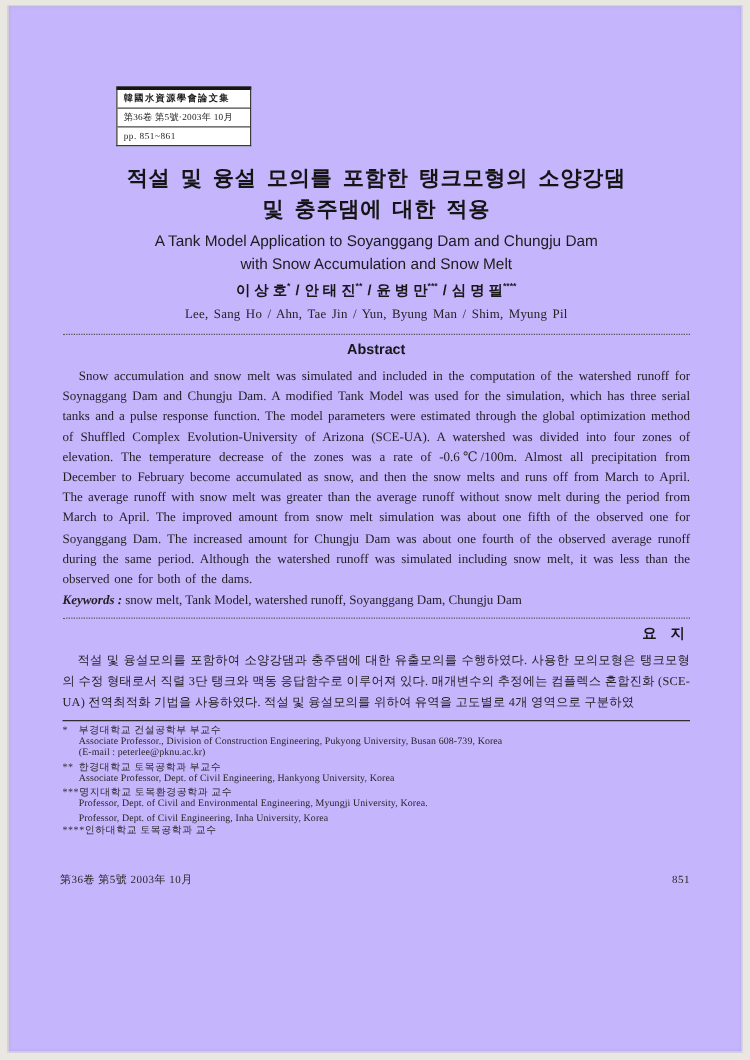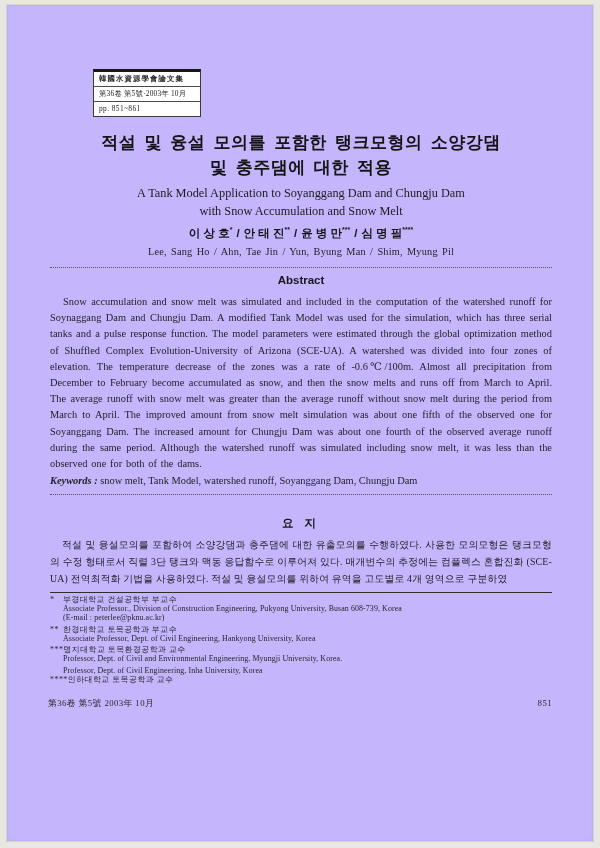--- a/index.html
+++ b/index.html
@@ -37,7 +37,7 @@
   }
   .title-en {
     margin-top:5px; text-align:center; font-size:12.3px; line-height:17.5px;
-    color:#1c1c1c; font-family:Liberation Serif, serif;
+    color:#1c1c1c; font-family:Liberation Sans, sans-serif;
   }
   .authors-ko {
     margin-top:6px; text-align:center; font-weight:bold; font-size:11.5px; line-height:15px;

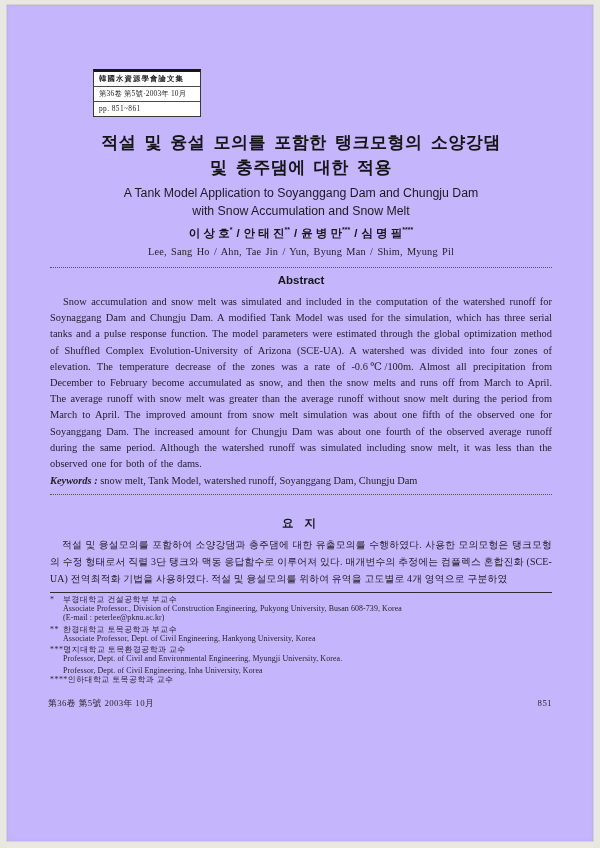--- a/index.html
+++ b/index.html
@@ -66,7 +66,7 @@
   .kw-label { font-weight:bold; font-style:italic; }
 
   .yoji-head {
-    margin-top:21px; text-align:center; font-weight:bold; font-size:11.5px; line-height:14px;
+    margin-top:5px; text-align:right; font-weight:bold; font-size:11.5px; line-height:14px;
     letter-spacing:4px; color:#171717; font-family:"Liberation Sans","DejaVu Sans",sans-serif;
   }
   .ko-abstract {

